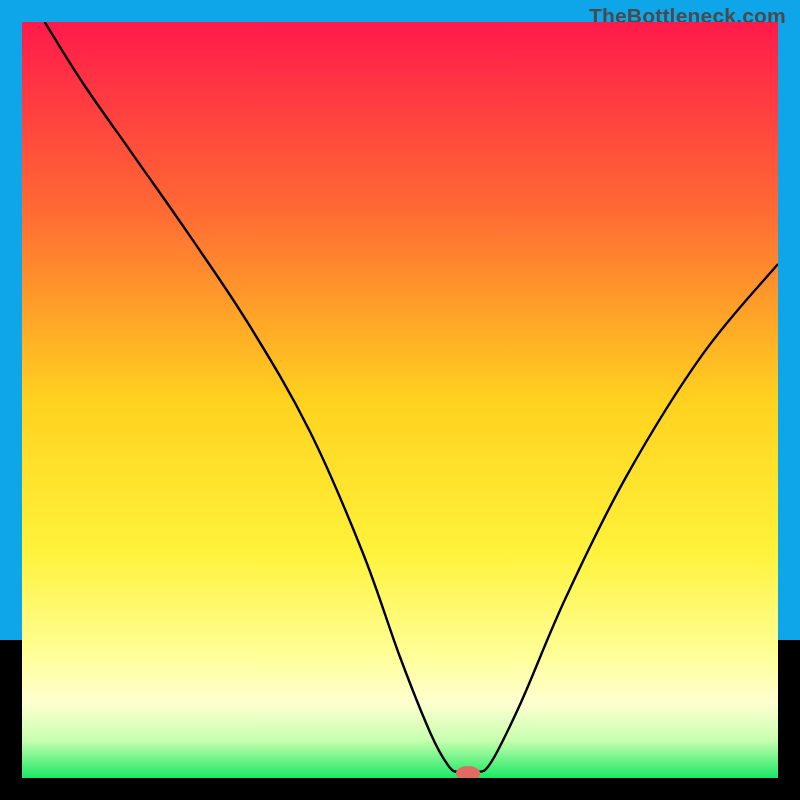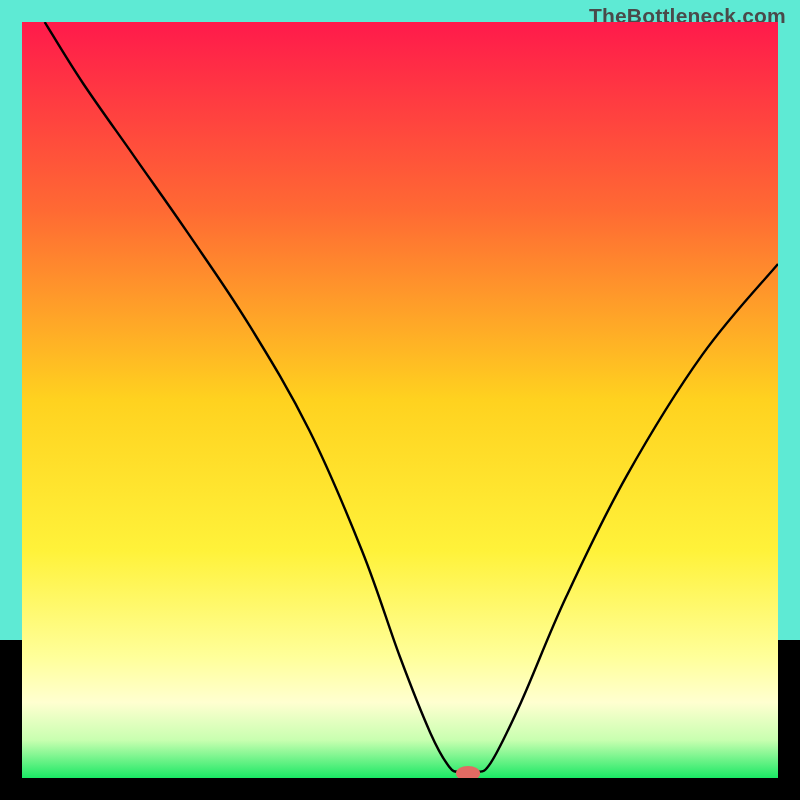--- a/index.html
+++ b/index.html
@@ -15,7 +15,7 @@
     position: relative;
     width: 800px;
     height: 640px;
-    background: #5eead4;
+    background: #0ea5e9;
   }
   .watermark {
     position: absolute;

